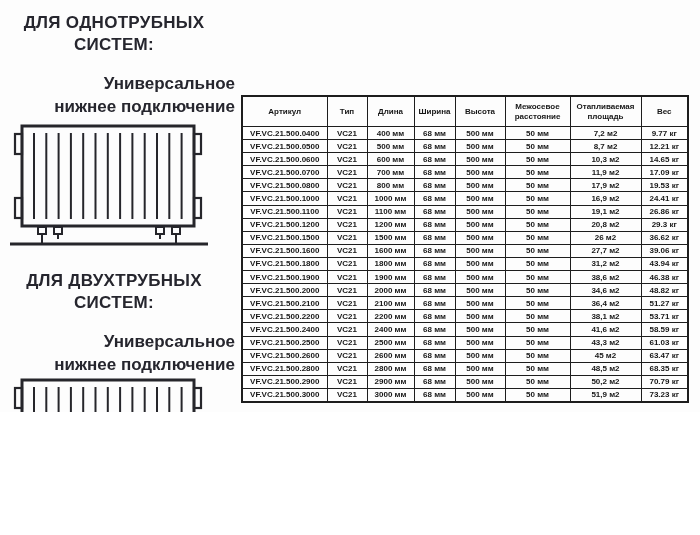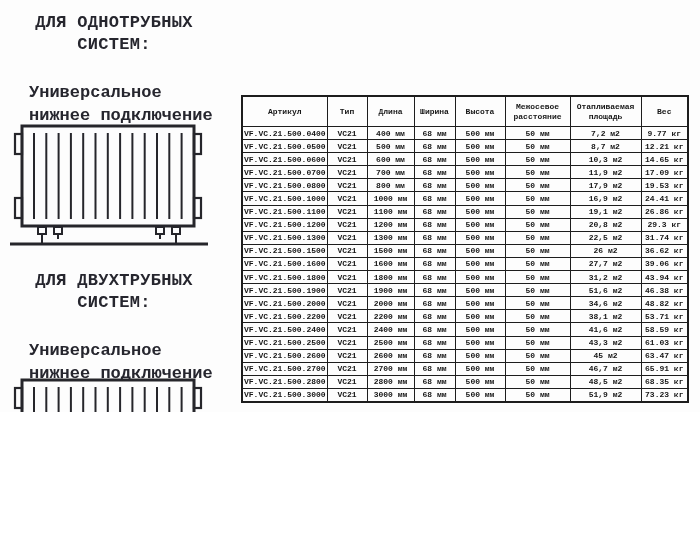--- a/index.html
+++ b/index.html
@@ -7,7 +7,7 @@
     position:relative;
     width:700px;height:412px;
     background:#fdfdfd;
-    font-family:Liberation Mono, monospace;
+    font-family:Liberation Sans, sans-serif;
     overflow:hidden;
   }
   

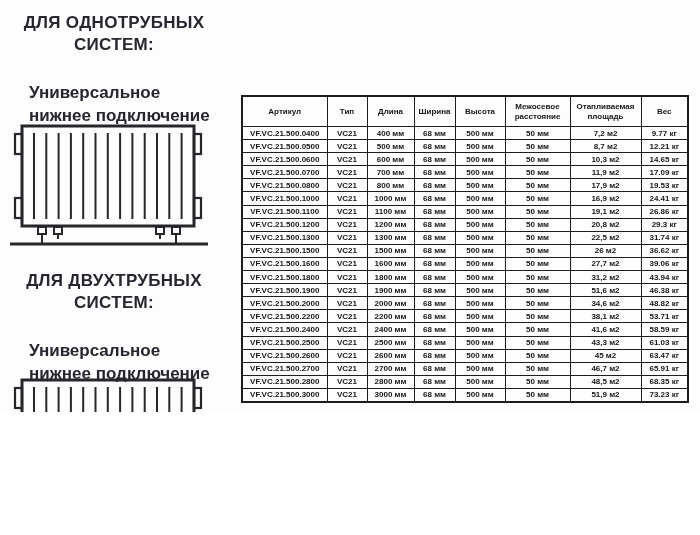--- a/index.html
+++ b/index.html
@@ -18,8 +18,8 @@
     font-weight:bold;letter-spacing:.3px;color:#26262e;
   }
   .section-sub{
-    position:absolute;left:12px;width:215px;margin:17px;
-    text-align:left;font-size:17px;line-height:23px;
+    position:absolute;left:12px;width:215px;margin:8px;
+    text-align:right;font-size:17px;line-height:23px;
     font-weight:bold;color:#26262e;
   }
   .diagram{position:absolute;left:10px;}

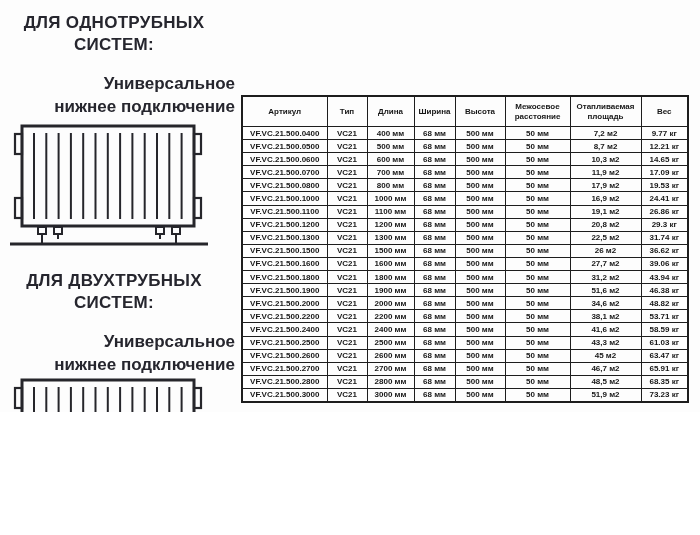--- a/index.html
+++ b/index.html
@@ -256,16 +256,6 @@
             <td>29.3 кг</td>
           </tr>
           <tr>
-            <td>VF.VC.21.500.1300</td>
-            <td>VC21</td>
-            <td>1300 мм</td>
-            <td>68 мм</td>
-            <td>500 мм</td>
-            <td>50 мм</td>
-            <td>22,5 м2</td>
-            <td>31.74 кг</td>
-          </tr>
-          <tr>
             <td>VF.VC.21.500.1500</td>
             <td>VC21</td>
             <td>1500 мм</td>

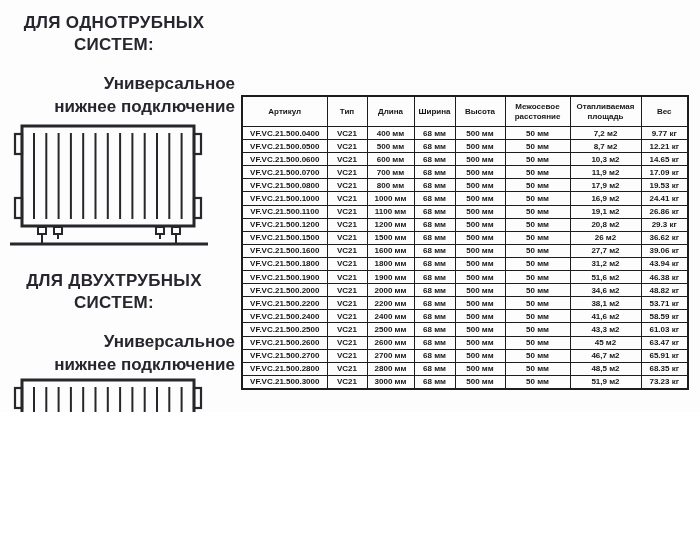--- a/index.html
+++ b/index.html
@@ -292,7 +292,7 @@
             <td>68 мм</td>
             <td>500 мм</td>
             <td>50 мм</td>
-            <td>51,6 м2</td>
+            <td>38,6 м2</td>
             <td>46.38 кг</td>
           </tr>
           <tr>

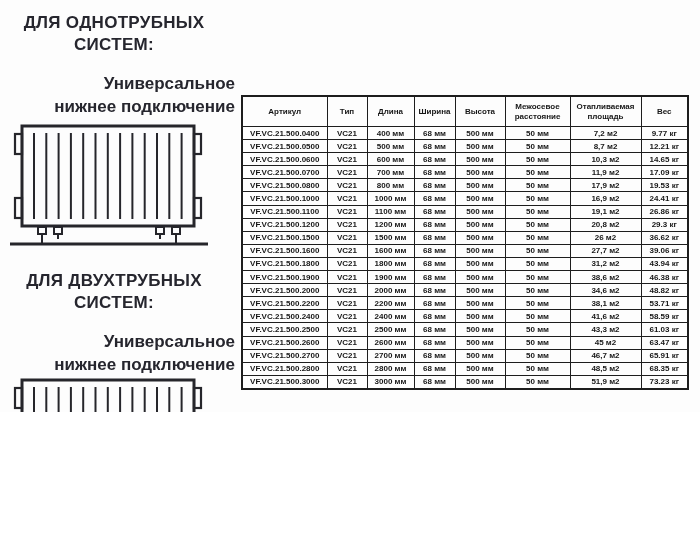--- a/index.html
+++ b/index.html
@@ -306,6 +306,16 @@
             <td>48.82 кг</td>
           </tr>
           <tr>
+            <td>VF.VC.21.500.2100</td>
+            <td>VC21</td>
+            <td>2100 мм</td>
+            <td>68 мм</td>
+            <td>500 мм</td>
+            <td>50 мм</td>
+            <td>36,4 м2</td>
+            <td>51.27 кг</td>
+          </tr>
+          <tr>
             <td>VF.VC.21.500.2200</td>
             <td>VC21</td>
             <td>2200 мм</td>

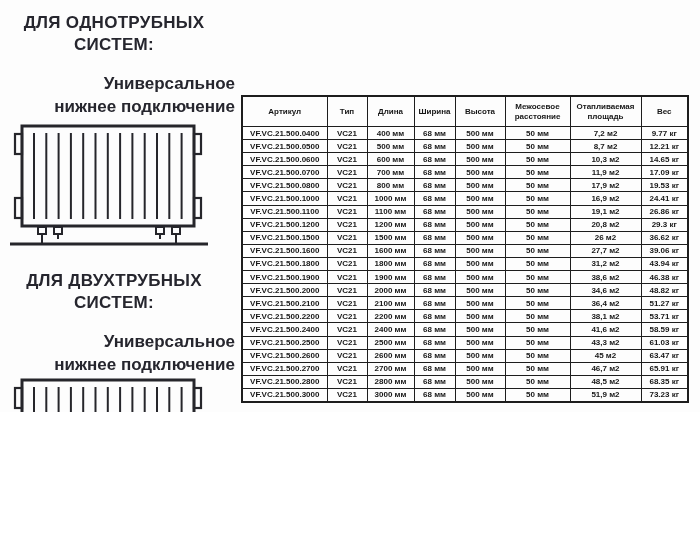--- a/index.html
+++ b/index.html
@@ -356,16 +356,6 @@
             <td>63.47 кг</td>
           </tr>
           <tr>
-            <td>VF.VC.21.500.2700</td>
-            <td>VC21</td>
-            <td>2700 мм</td>
-            <td>68 мм</td>
-            <td>500 мм</td>
-            <td>50 мм</td>
-            <td>46,7 м2</td>
-            <td>65.91 кг</td>
-          </tr>
-          <tr>
             <td>VF.VC.21.500.2800</td>
             <td>VC21</td>
             <td>2800 мм</td>

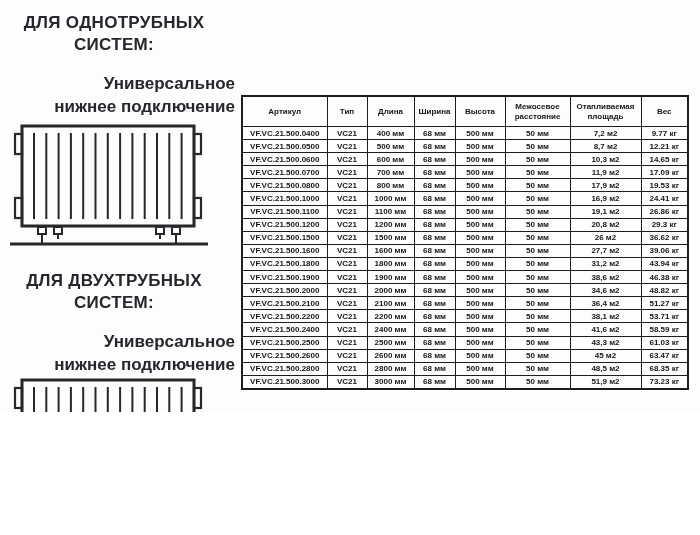--- a/index.html
+++ b/index.html
@@ -366,6 +366,16 @@
             <td>68.35 кг</td>
           </tr>
           <tr>
+            <td>VF.VC.21.500.2900</td>
+            <td>VC21</td>
+            <td>2900 мм</td>
+            <td>68 мм</td>
+            <td>500 мм</td>
+            <td>50 мм</td>
+            <td>50,2 м2</td>
+            <td>70.79 кг</td>
+          </tr>
+          <tr>
             <td>VF.VC.21.500.3000</td>
             <td>VC21</td>
             <td>3000 мм</td>

